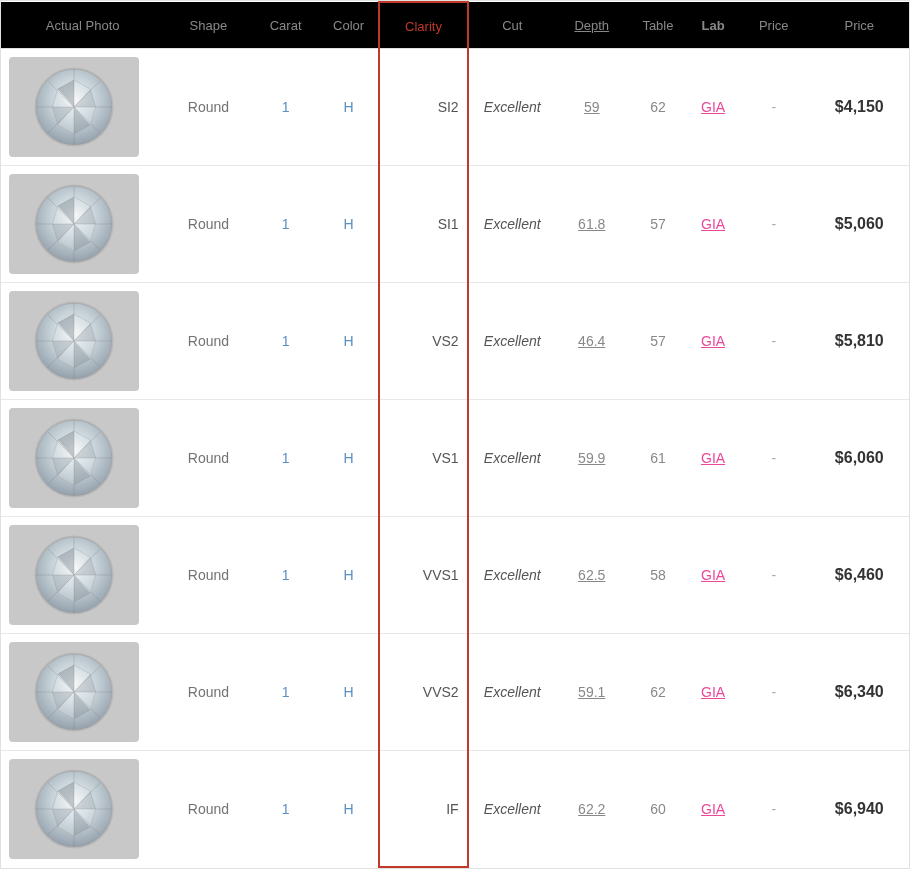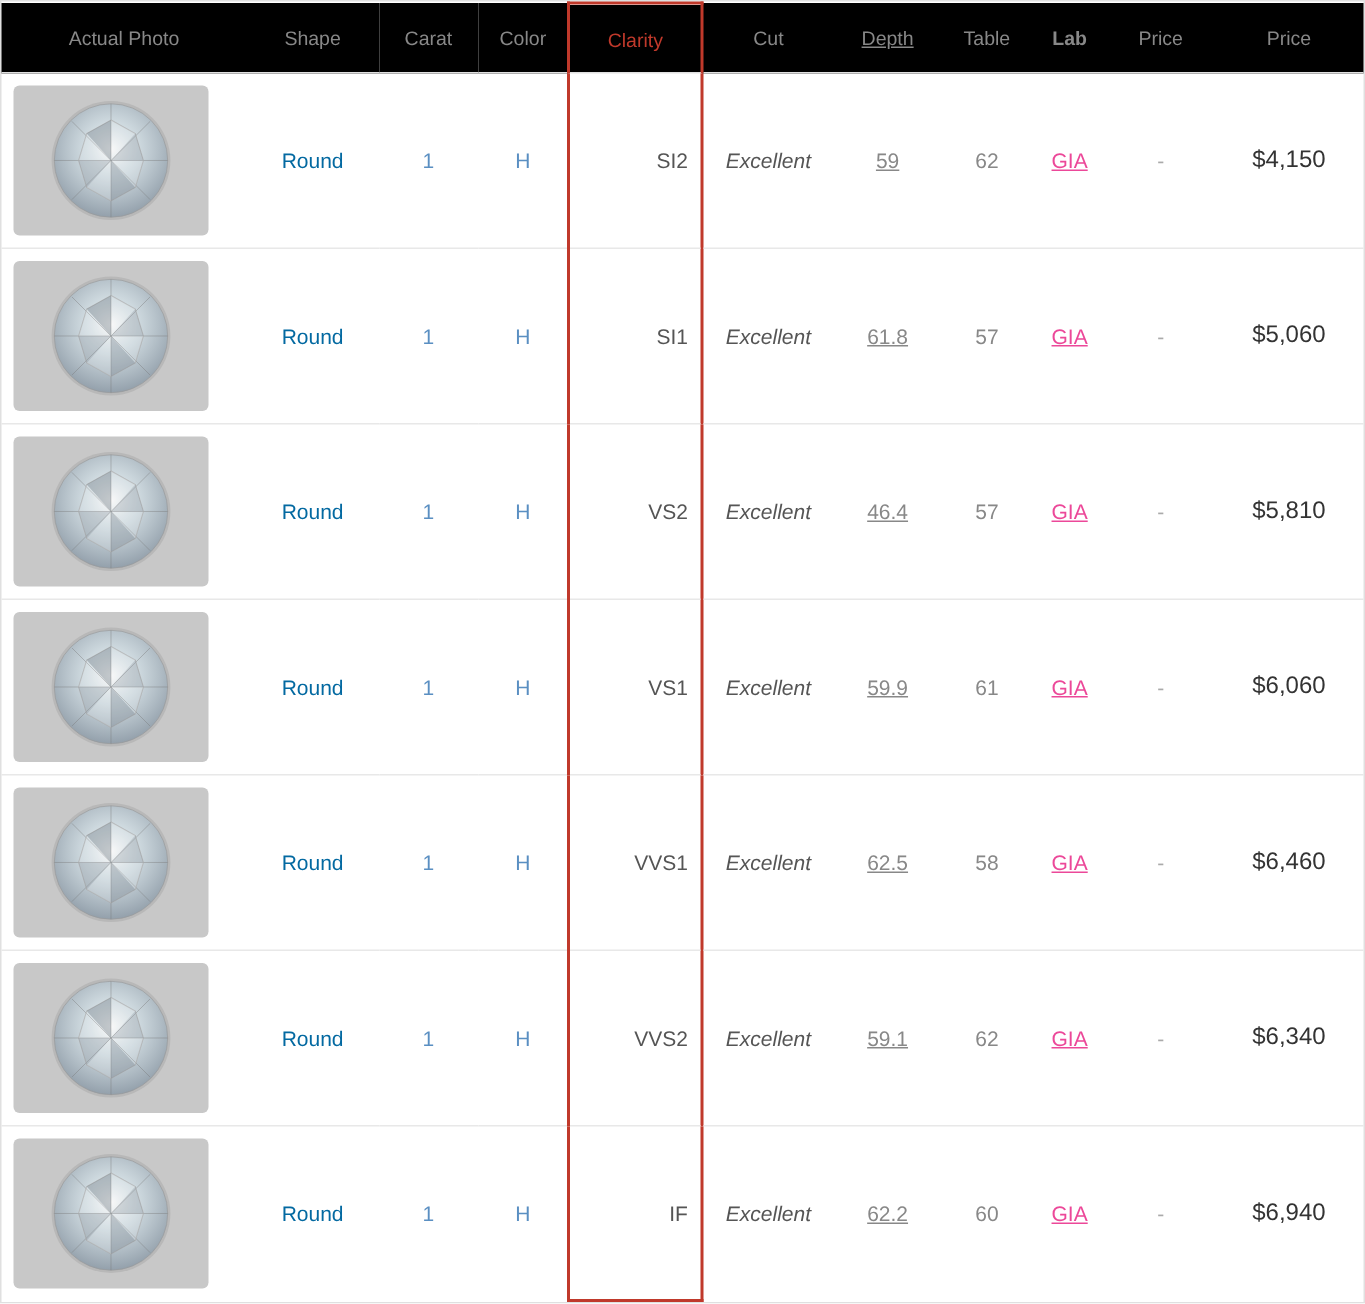--- a/index.html
+++ b/index.html
@@ -76,7 +76,7 @@
     tbody tr:last-child td.col-clarity {
       border-bottom: 2px solid #c0392b;
     }
-    td.col-shape { color: #0369a1; }
+    td.col-shape { color: #737373; }
     td.col-carat { color: #5a8fc2; }
     td.col-color { color: #5a8fc2; }
     td.col-clarity { color: #555; }

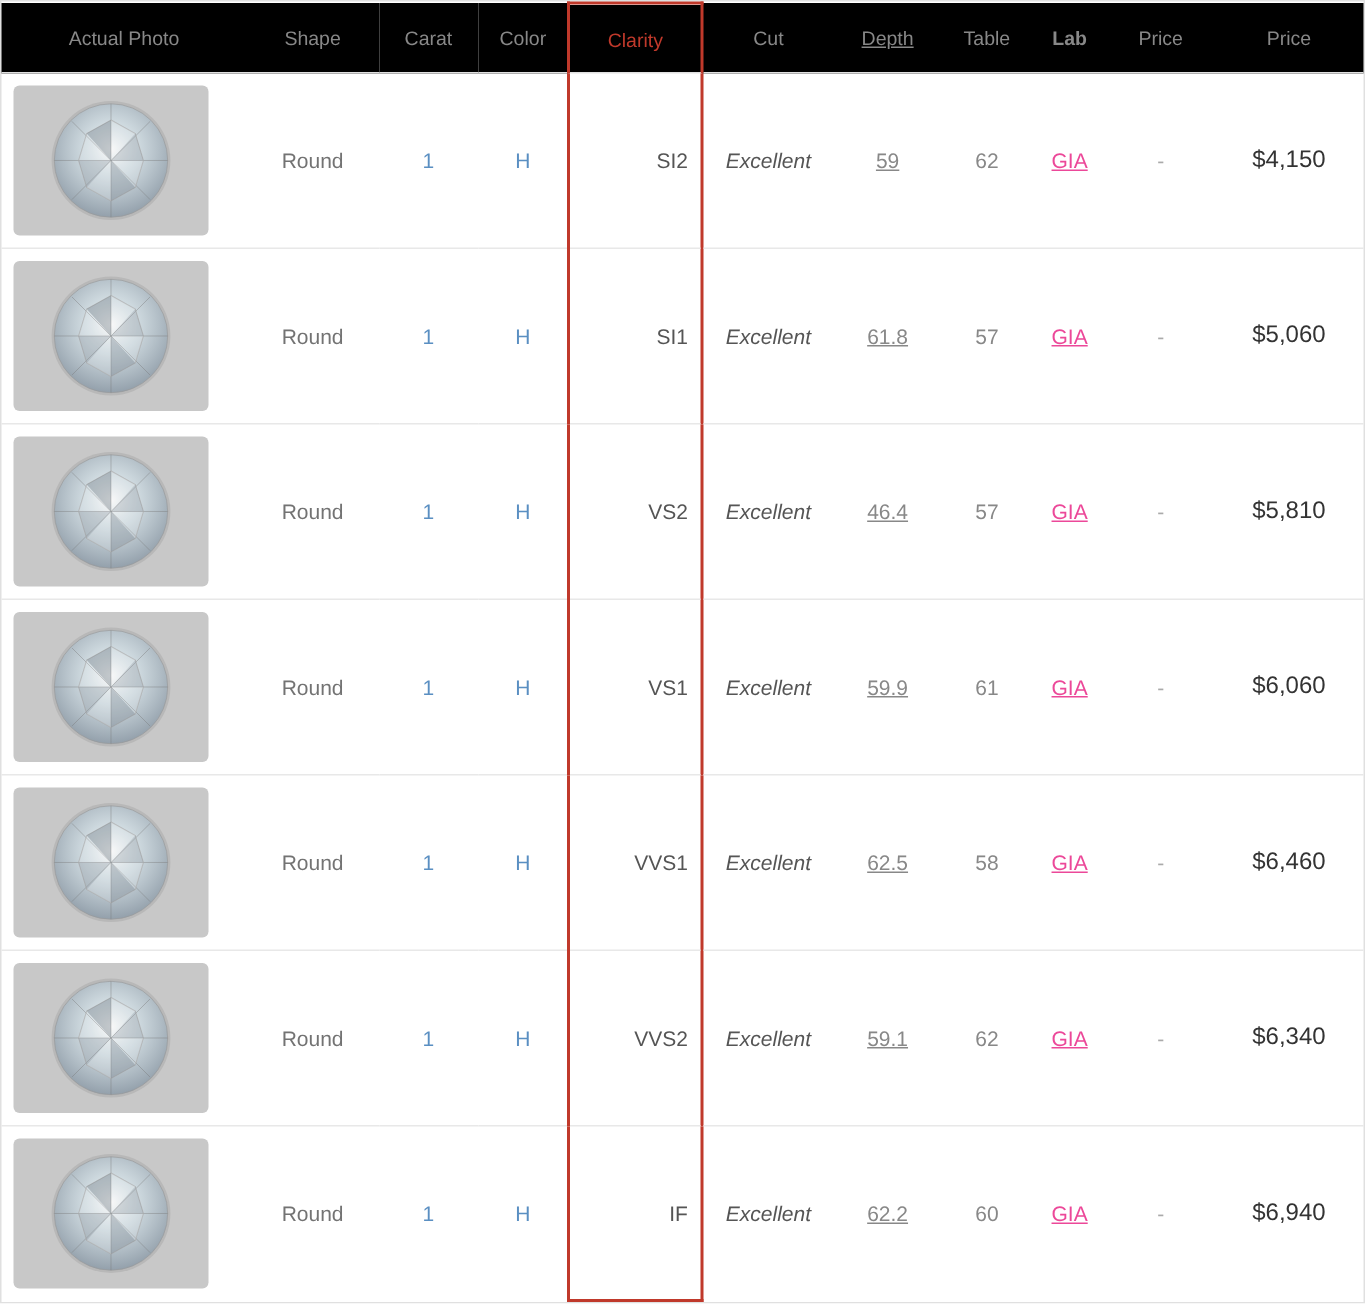--- a/index.html
+++ b/index.html
@@ -91,7 +91,7 @@
     td.col-price {
       color: #333;
       font-size: 16px;
-      font-weight: normal;
+      font-weight: bold;
     }
 
     .diamond-img {

